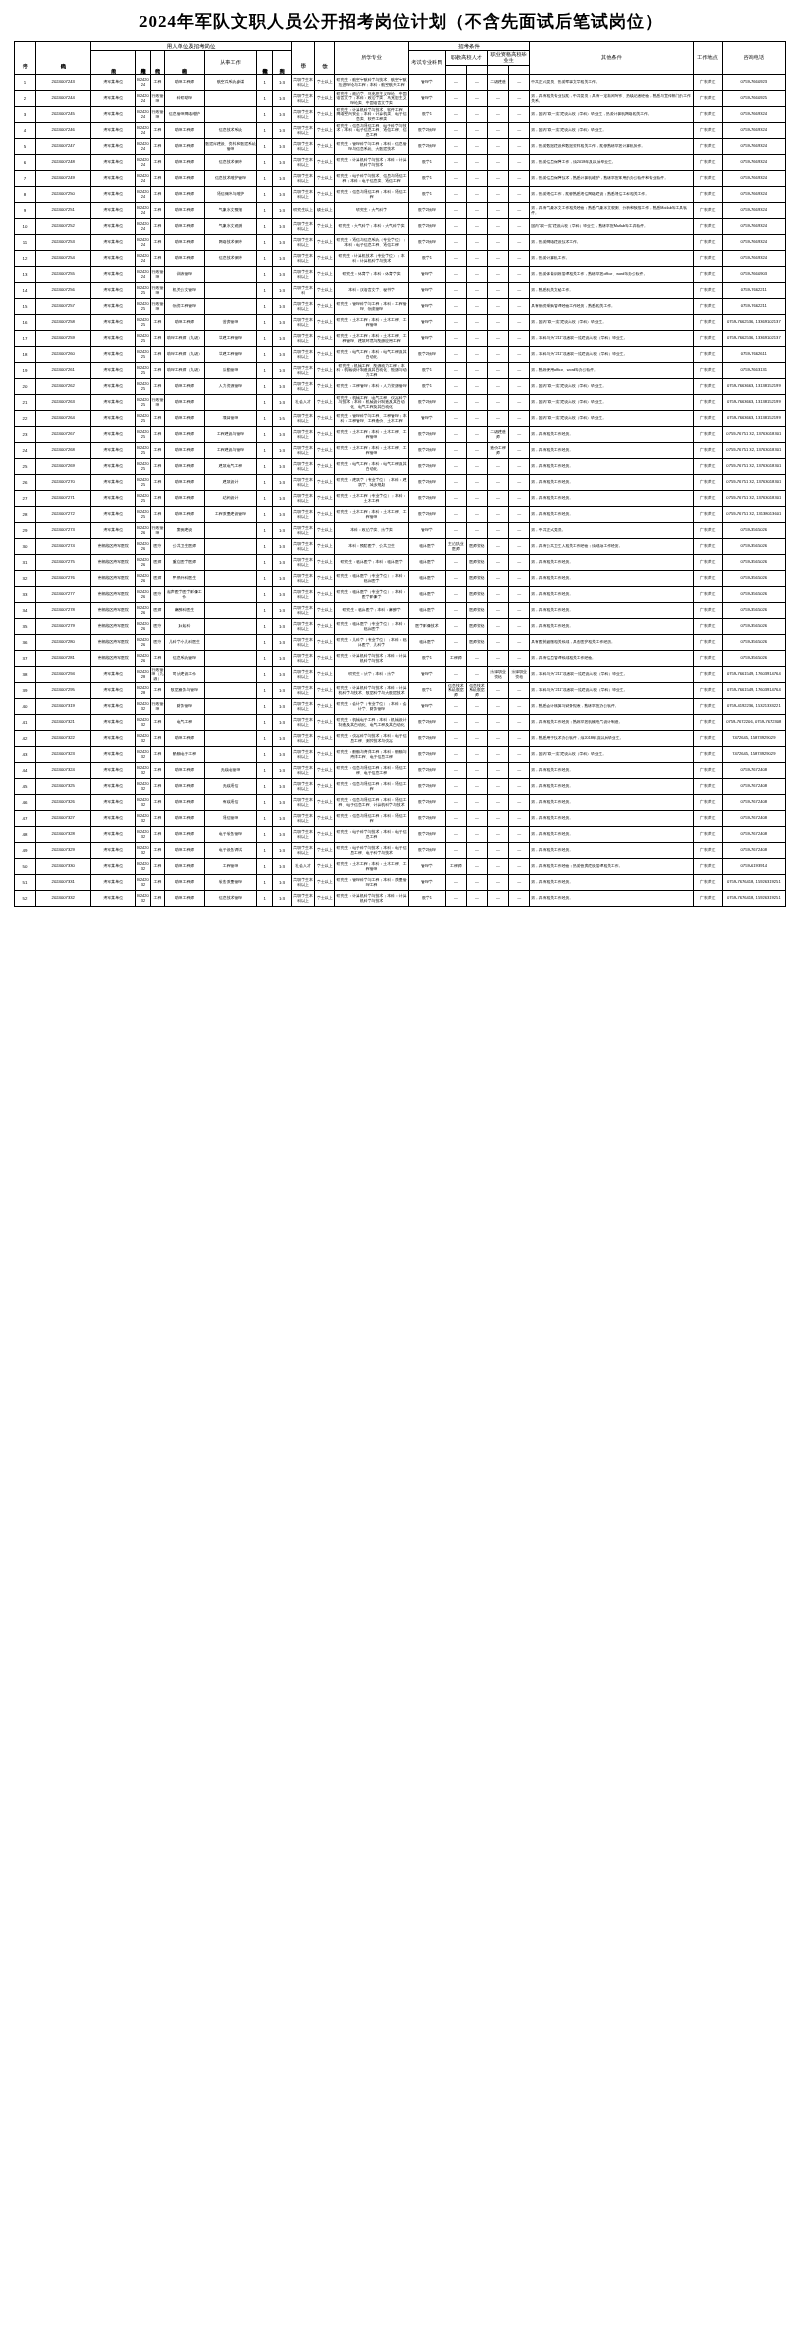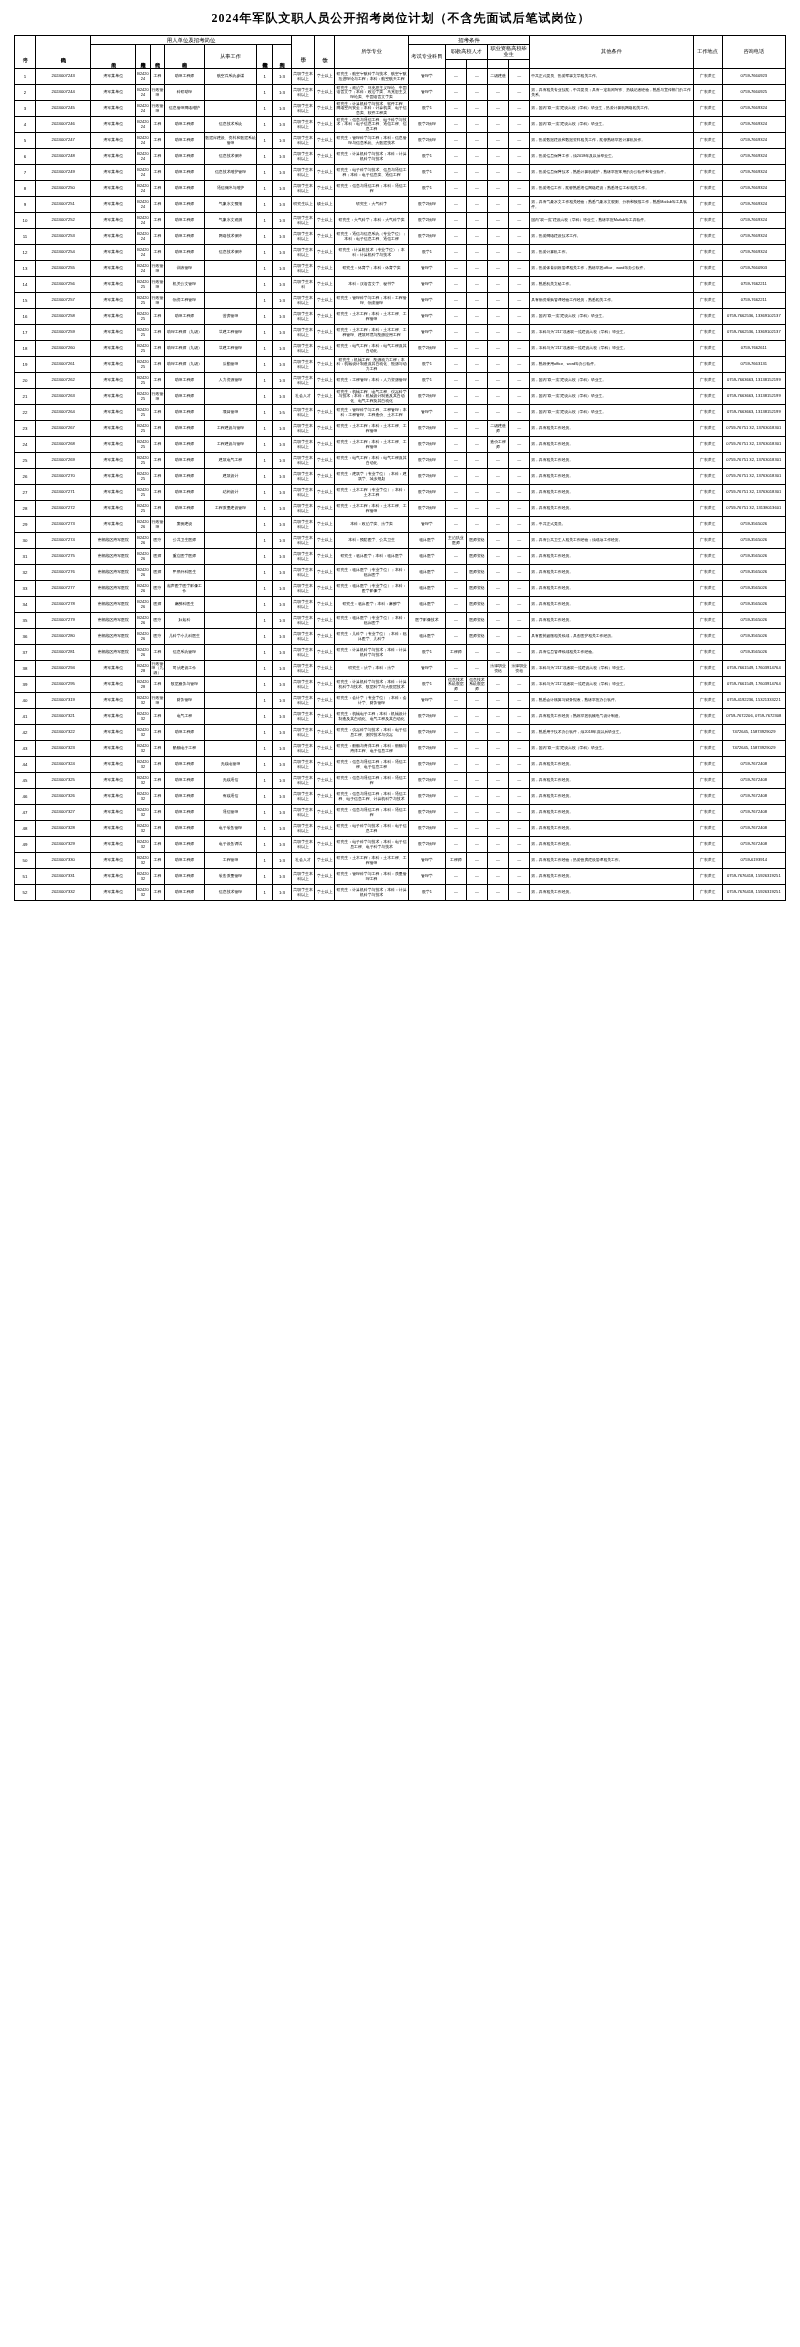--- a/index.html
+++ b/index.html
@@ -9,7 +9,7 @@
     text-align:center;
     font-family:"Liberation Serif","DejaVu Serif",serif;
     font-weight:bold;
-    font-size:12px;
+    font-size:17px;
     letter-spacing:1px;
     padding:10px 18px 8px 0;
     margin-left:20px;

